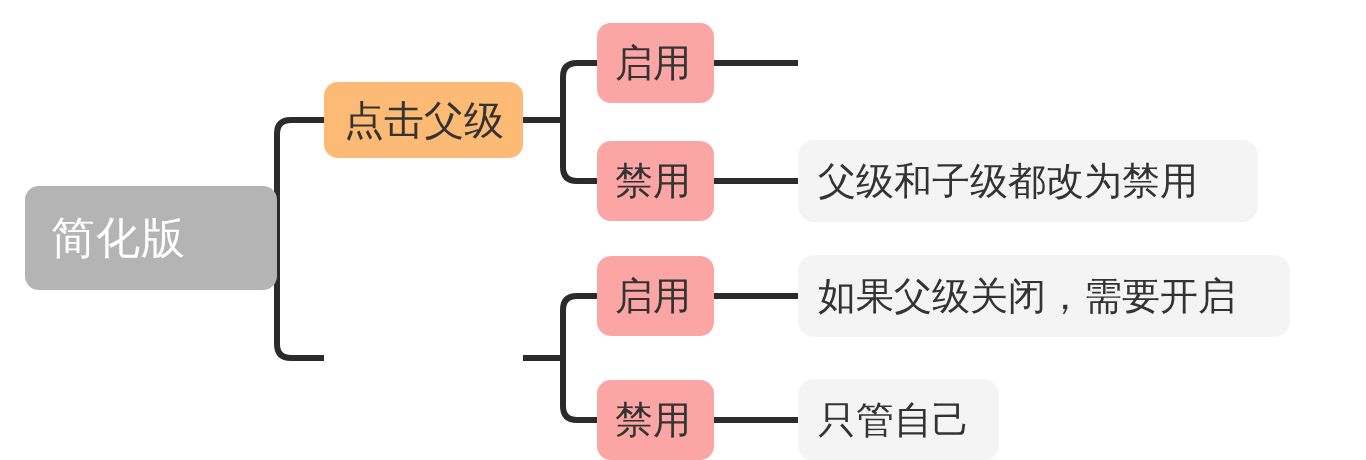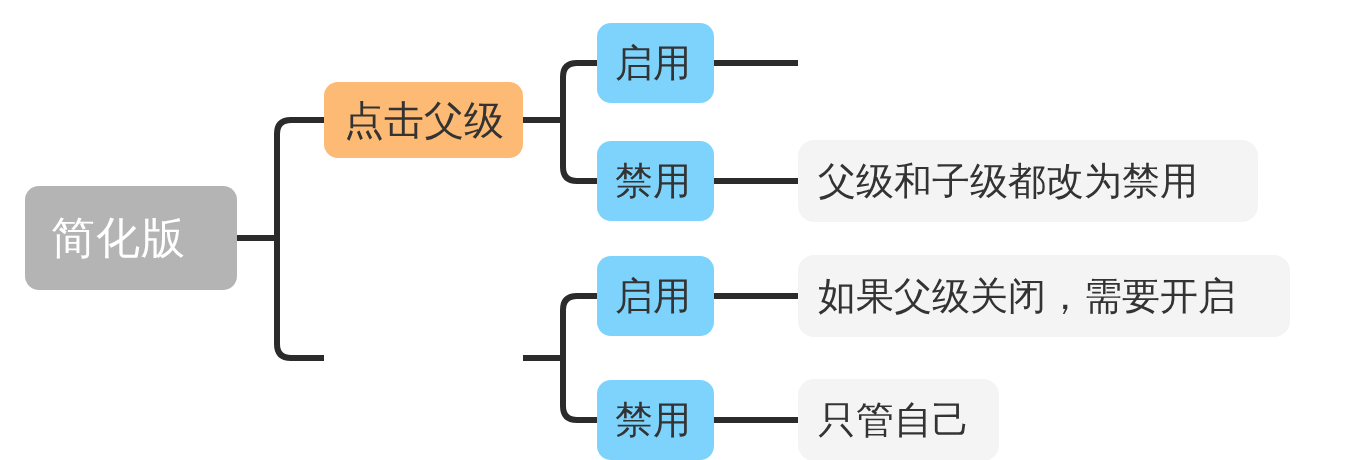--- a/index.html
+++ b/index.html
@@ -48,7 +48,7 @@
     padding: 0 20px;
   }
   .node-state {
-    background: #7dd3fc;
+    background: #fca5a5;
     color: #333333;
     border-radius: 14px;
     font-size: 38px;

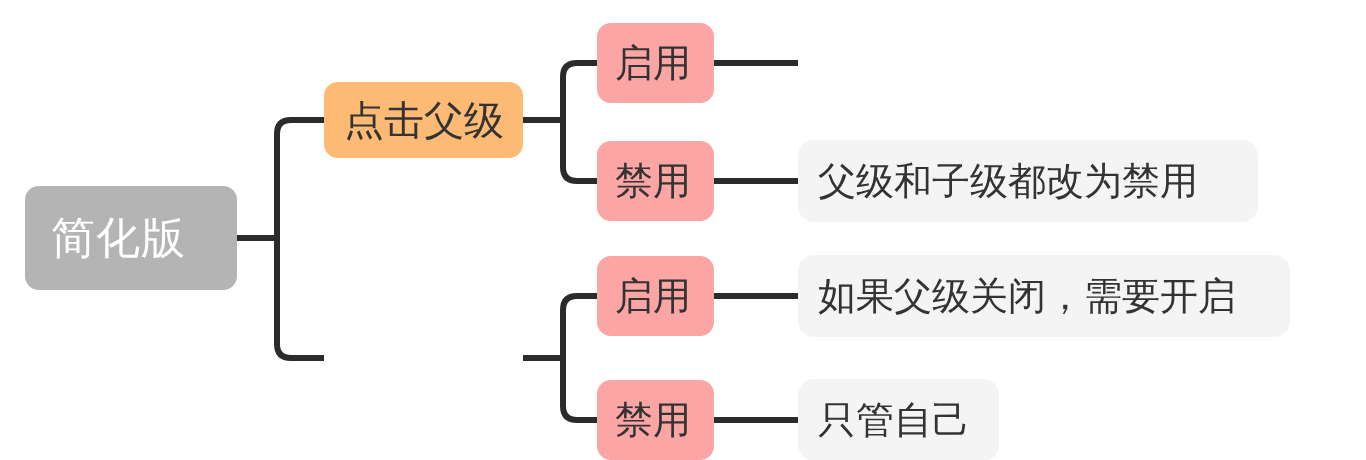--- a/index.html
+++ b/index.html
@@ -90,7 +90,7 @@
     </g>
   </svg>
 
-  <div class="node node-root" style="left:25px; top:186px; width:212px; height:104px;">
+  <div class="node node-root" style="left:25px; top:186px; width:252px; height:104px;">
     <span>简化版</span>
   </div>
 

